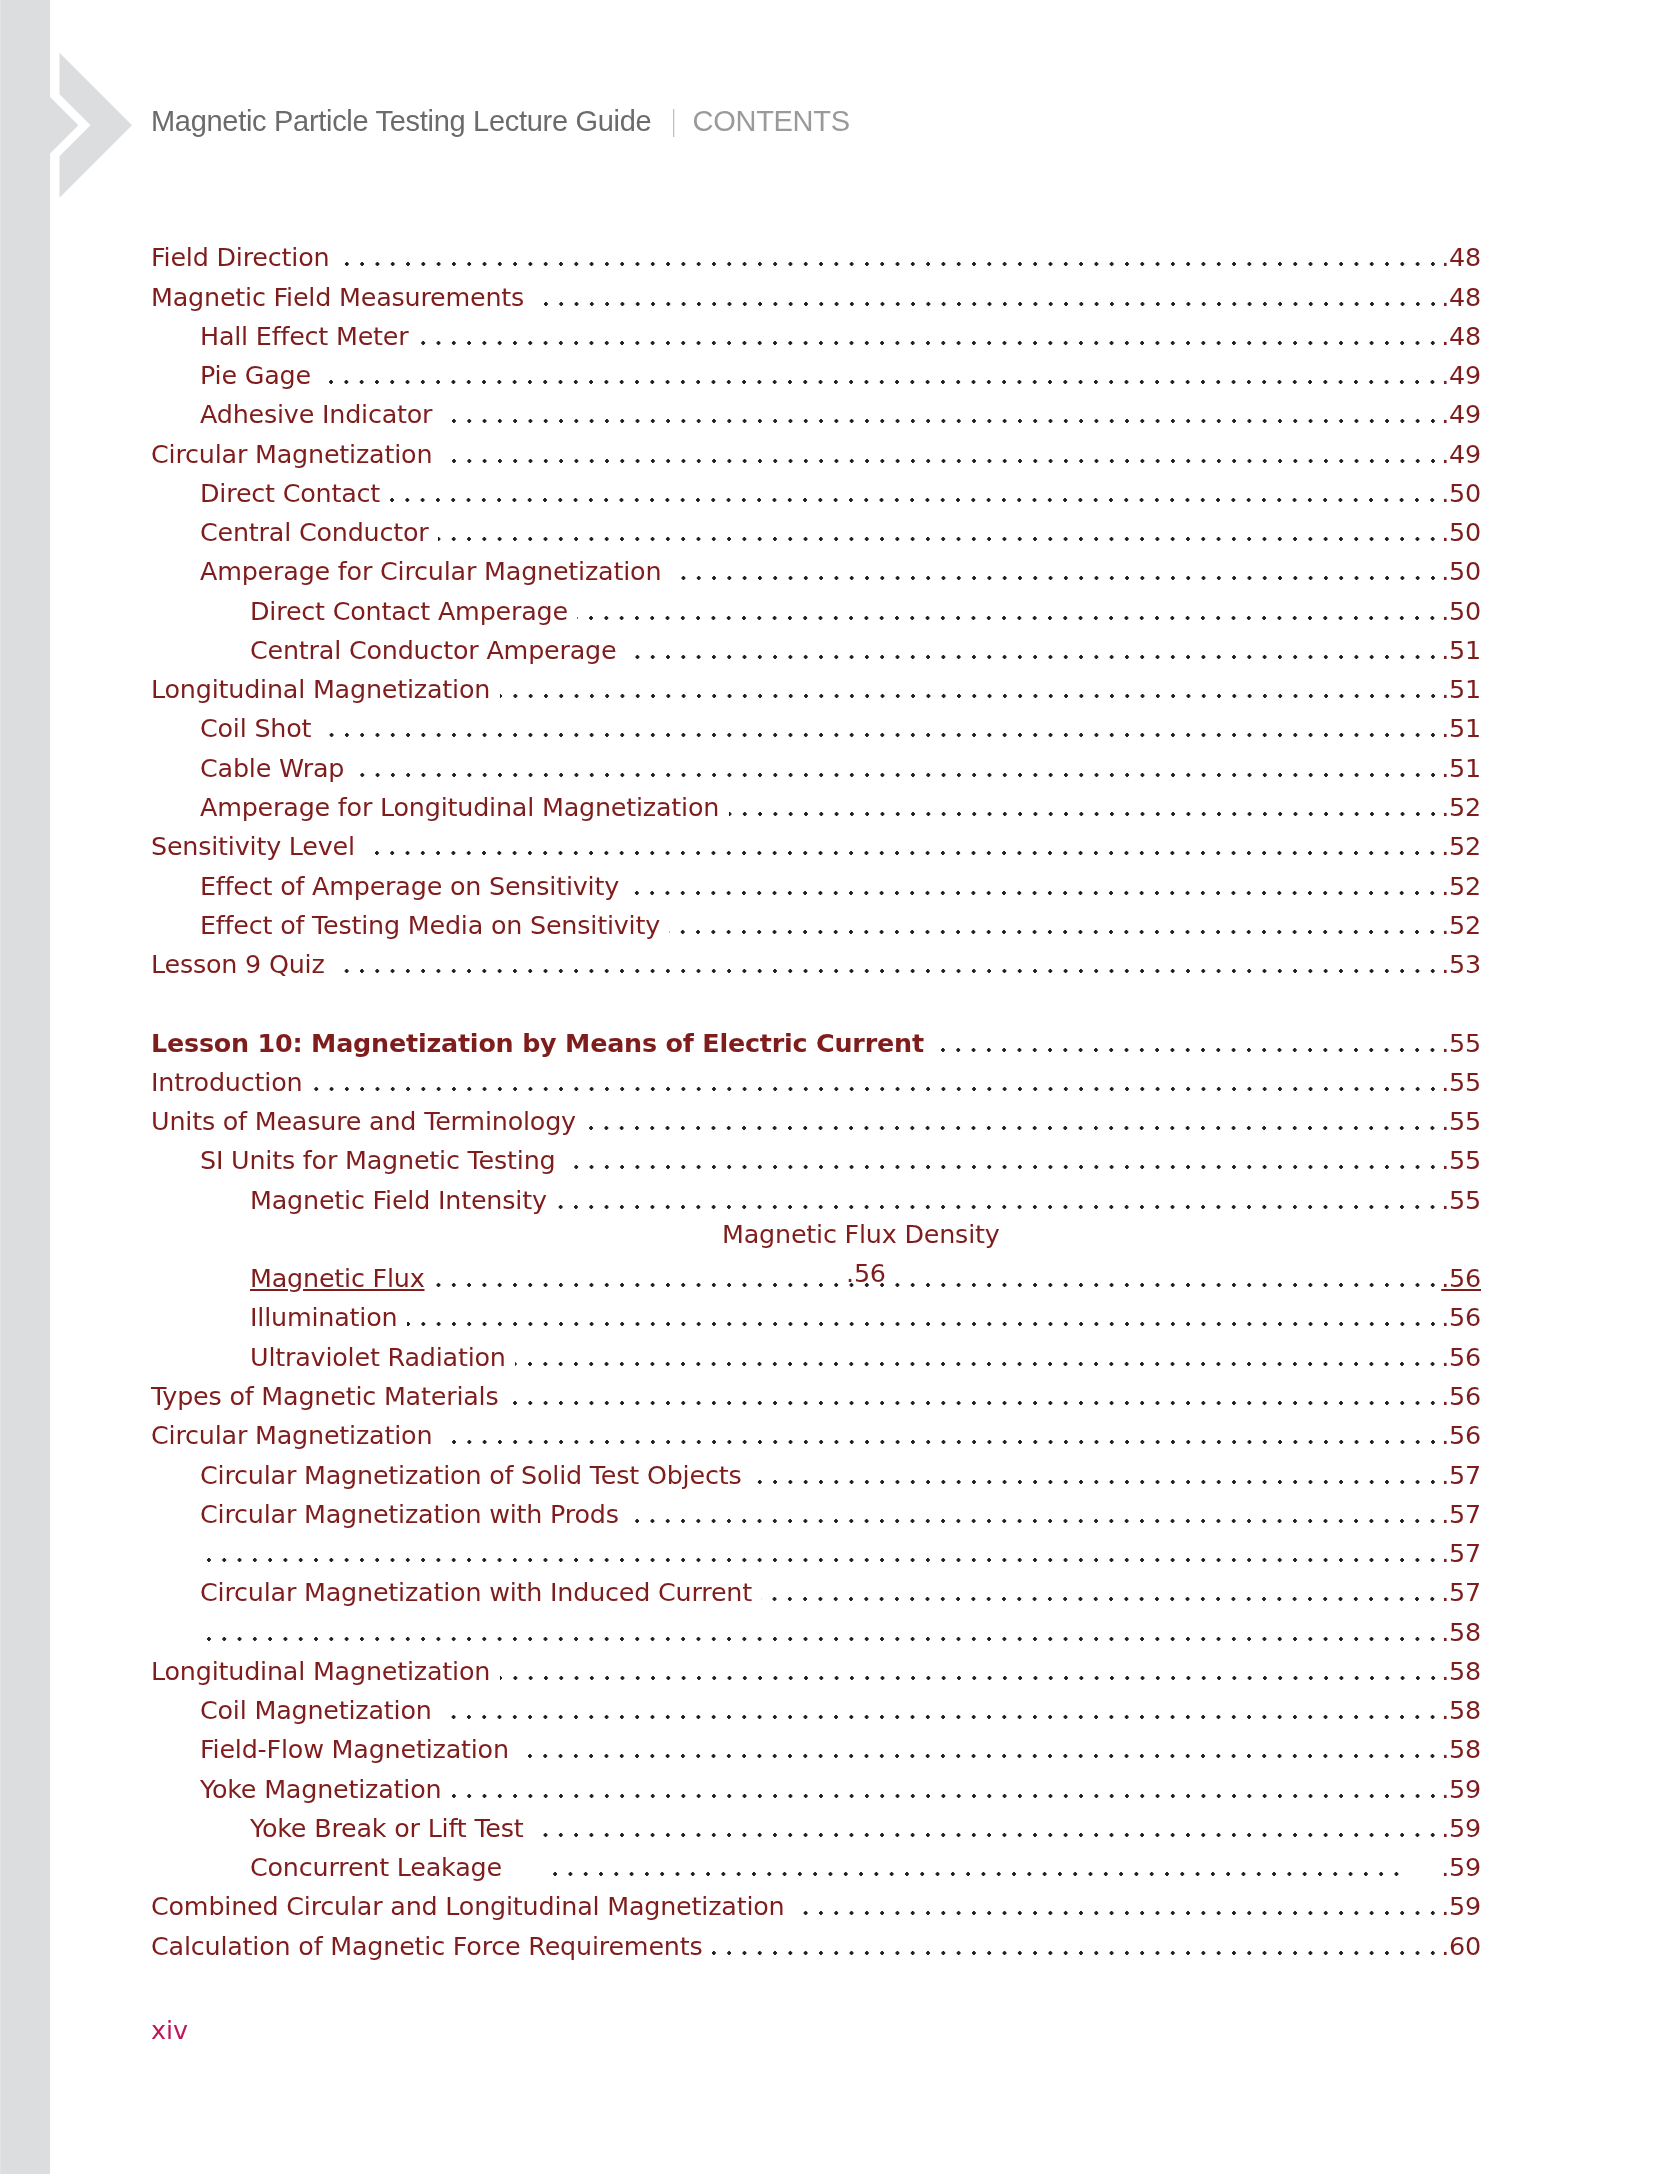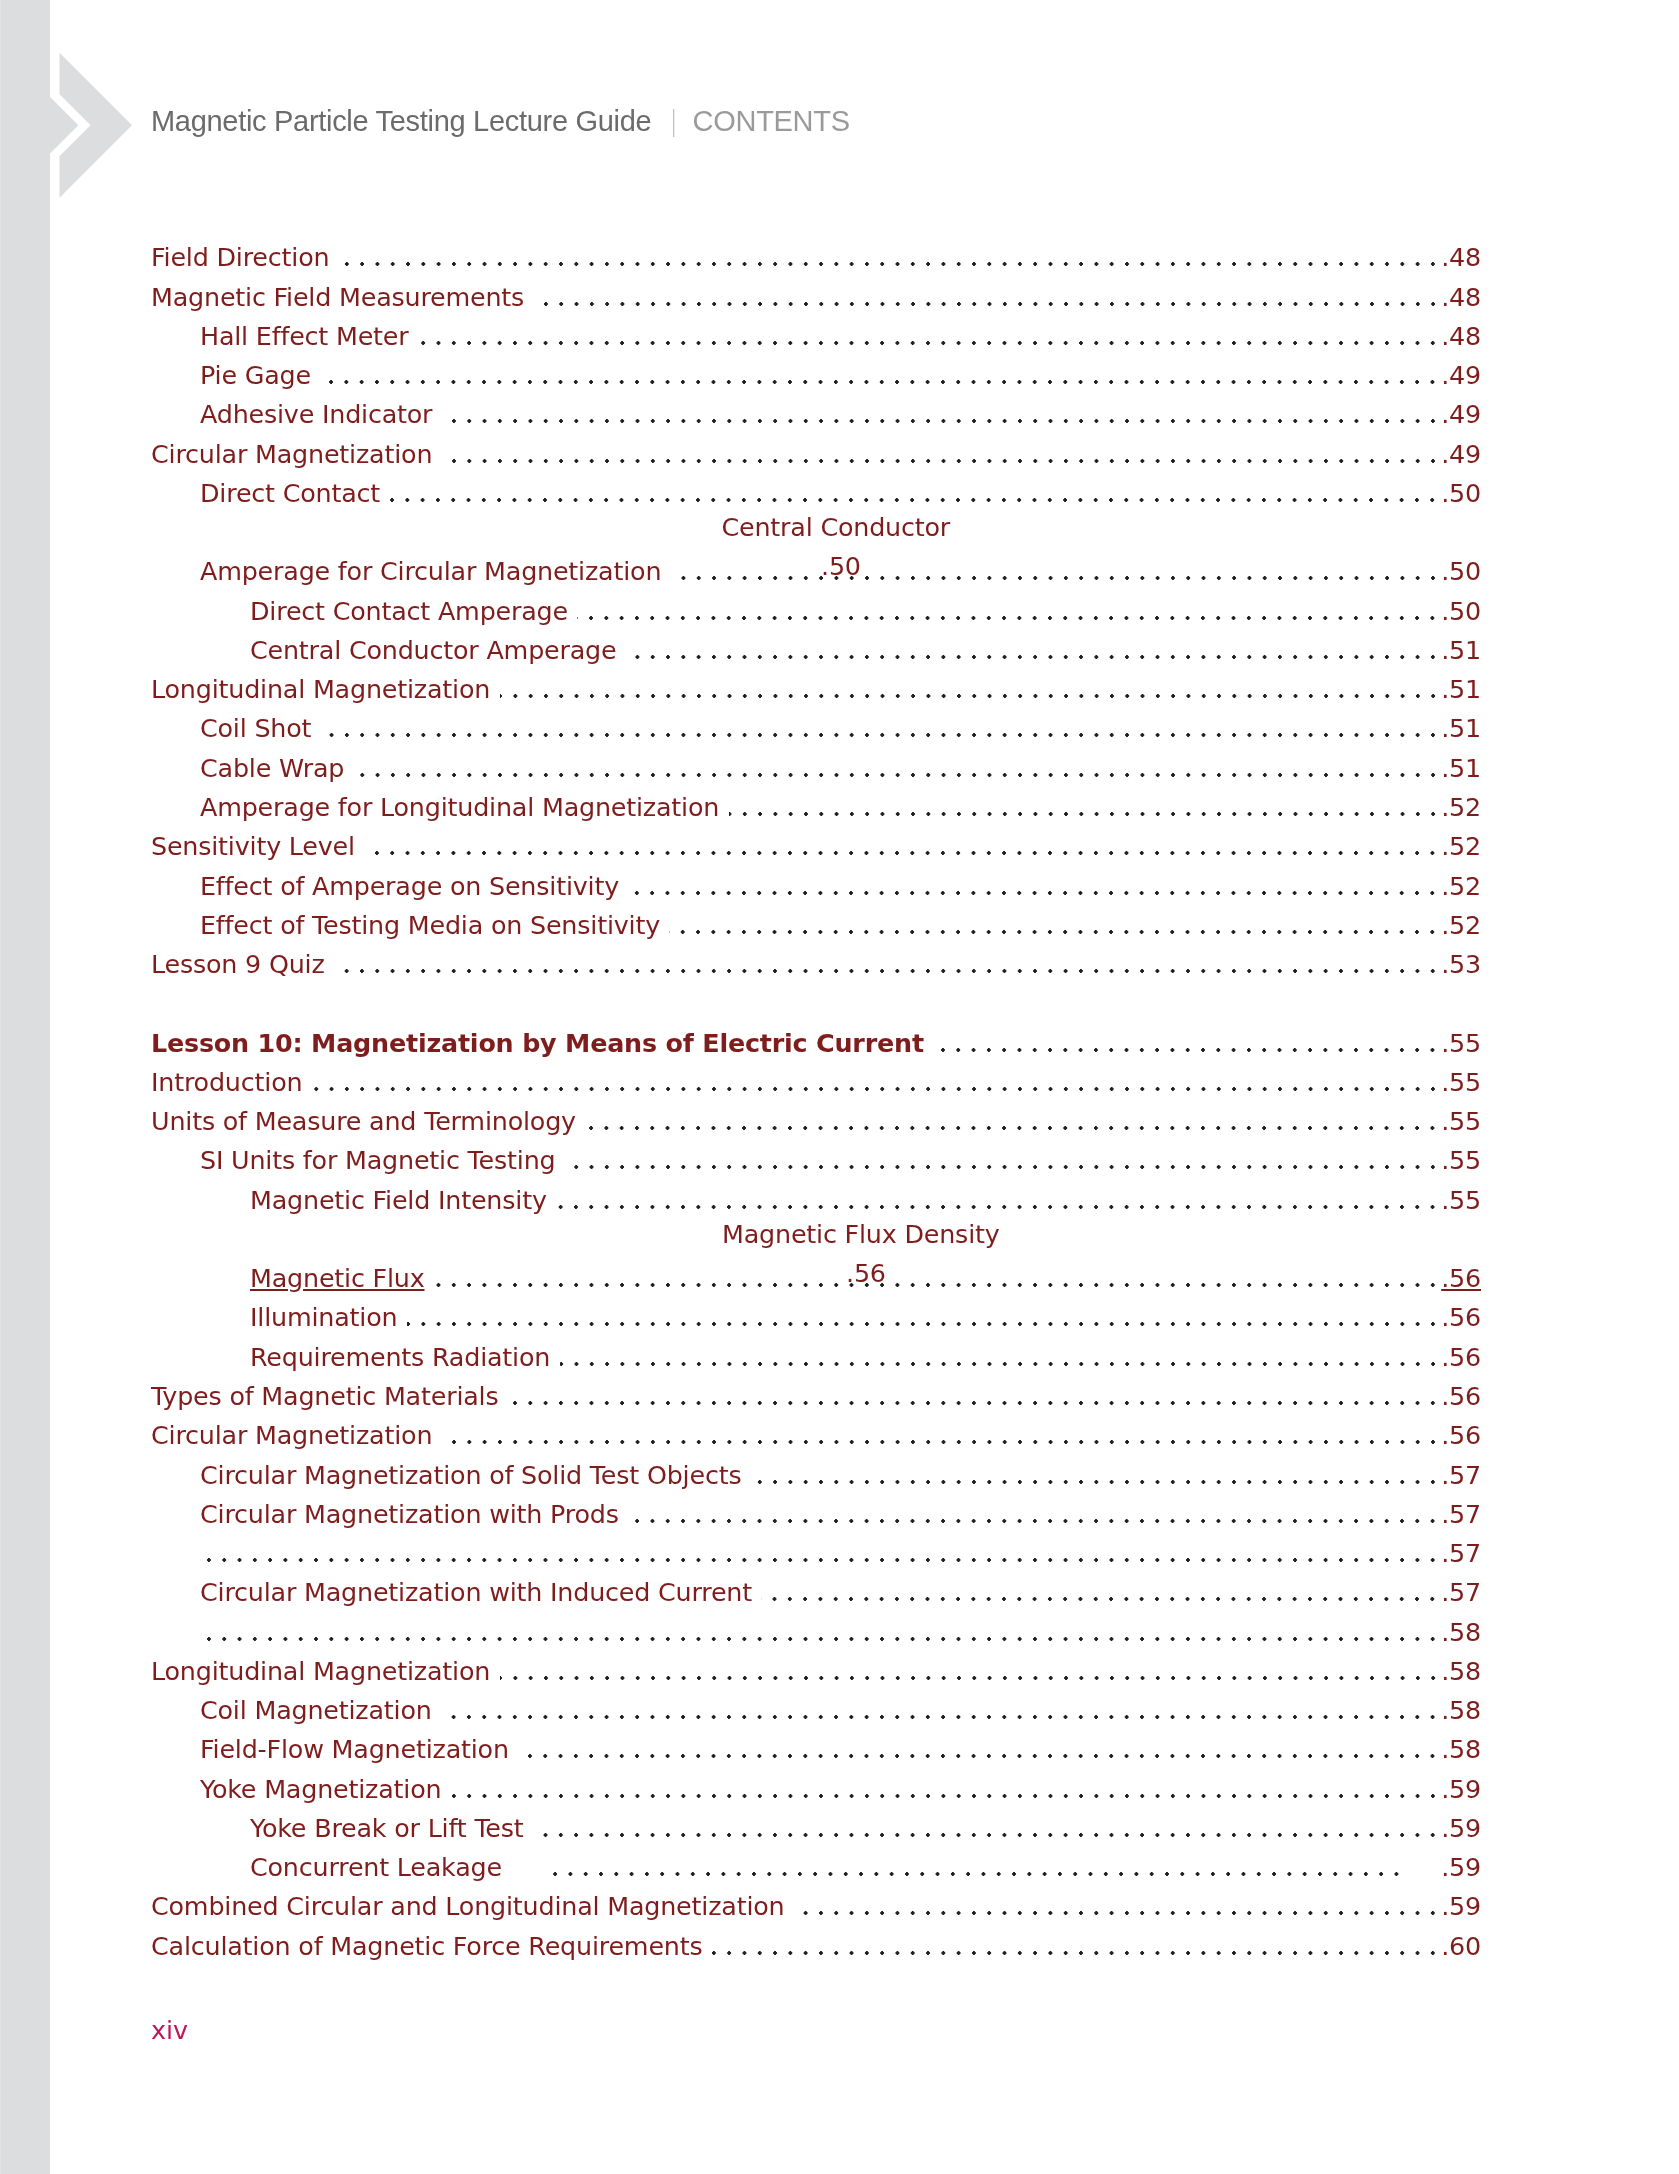--- a/index.html
+++ b/index.html
@@ -93,7 +93,7 @@
       <span class="leader"></span>
       <span class="page">.50</span>
     </div>
-    <div class="row l1" style="top: 512px; flex-direction: column;">
+    <div class="row l1" style="top: 512px;">
       <span class="label">Central Conductor</span>
       <span class="leader"></span>
       <span class="page">.50</span>

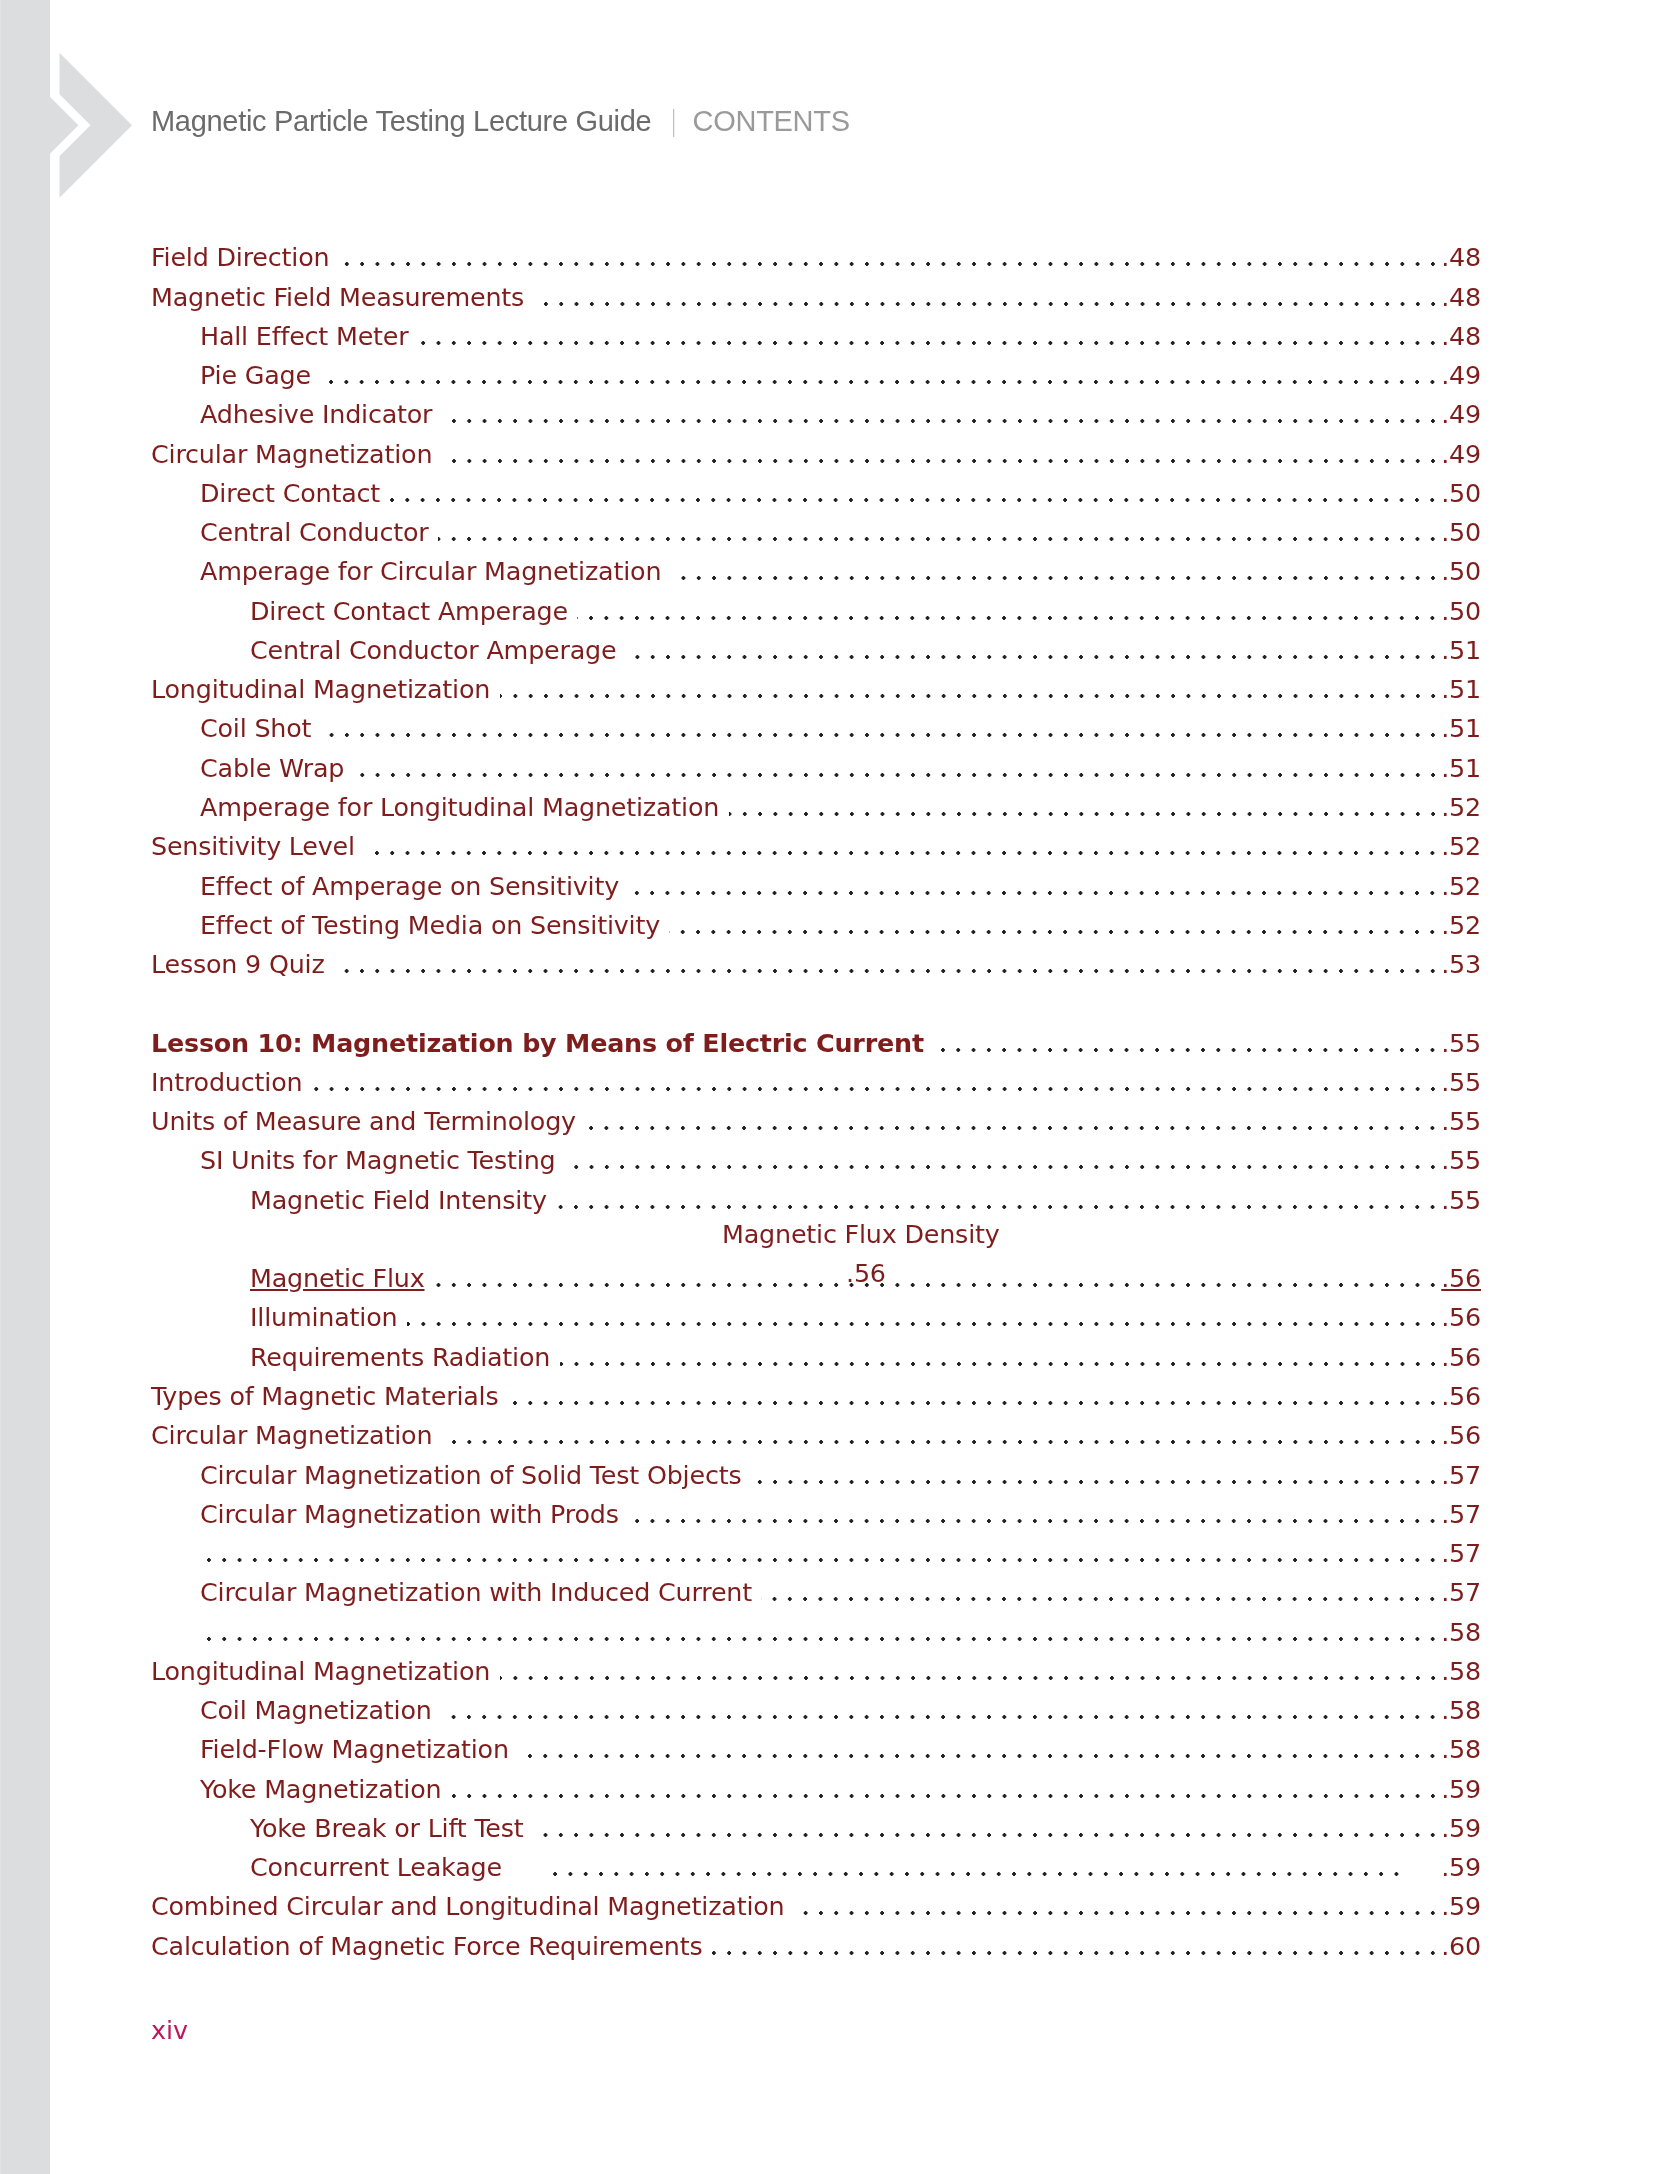--- a/index.html
+++ b/index.html
@@ -194,7 +194,7 @@
       <span class="page">.56</span>
     </div>
     <div class="row l2" style="top: 1337px;">
-      <span class="label">Requirements Radiation</span>
+      <span class="label">Ultraviolet Radiation</span>
       <span class="leader"></span>
       <span class="page">.56</span>
     </div>

